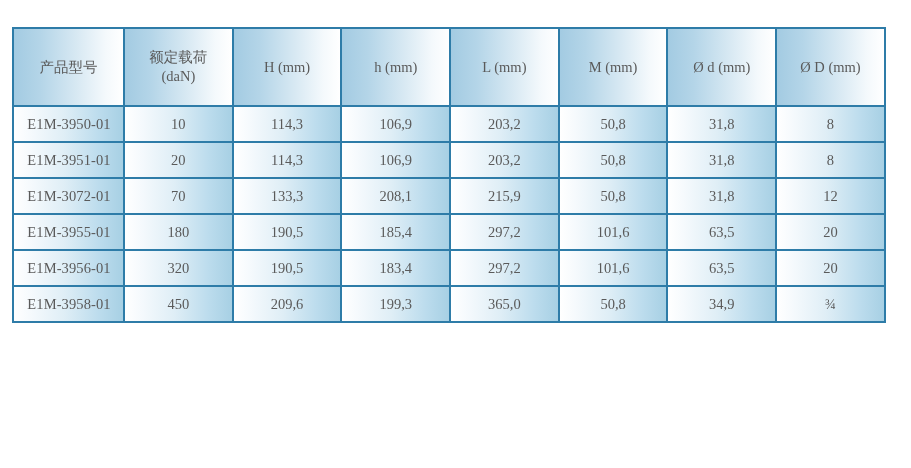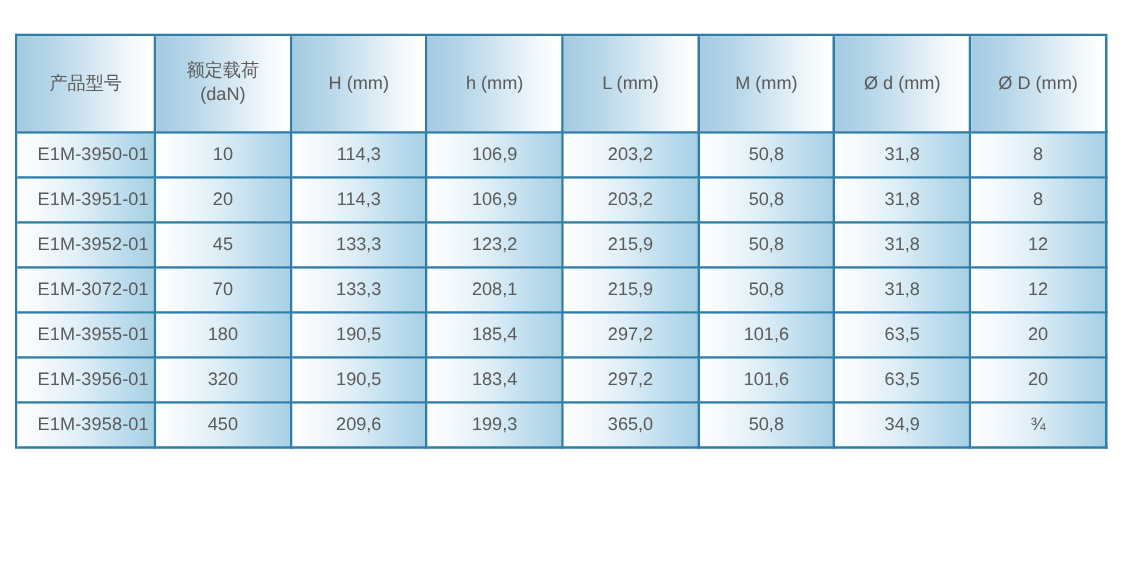--- a/index.html
+++ b/index.html
@@ -19,6 +19,7 @@
     left: 12px;
     top: 27px;
     width: 872px;
+    font-family: Liberation Serif, serif;
   }
 
   table.spec-table {

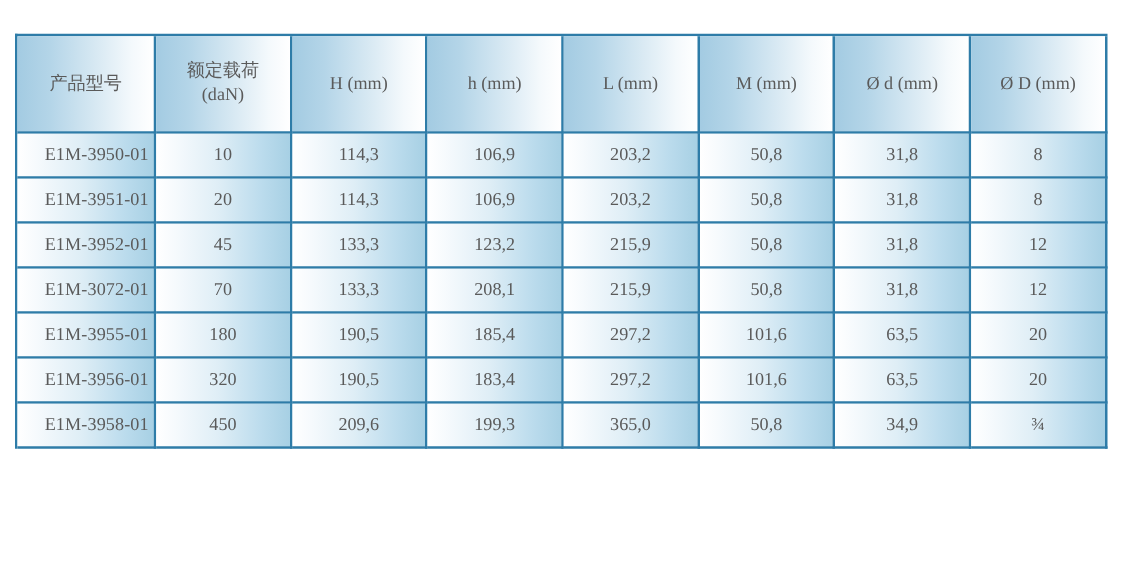--- a/index.html
+++ b/index.html
@@ -65,7 +65,7 @@
   }
 
   table.spec-table tbody td.model {
-    text-align: right;
+    text-align: center;
     padding-left: 5px;
     letter-spacing: 0.1px;
   }

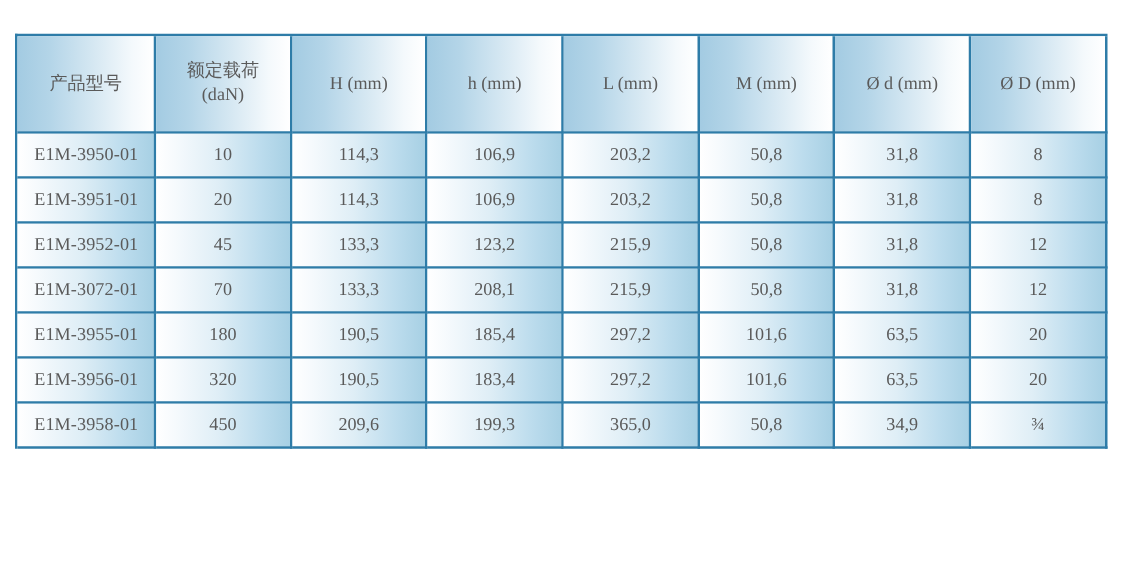--- a/index.html
+++ b/index.html
@@ -136,16 +136,6 @@
           <td>8</td>
         </tr>
         <tr>
-          <td class="model">E1M-3952-01</td>
-          <td>45</td>
-          <td>133,3</td>
-          <td>123,2</td>
-          <td>215,9</td>
-          <td>50,8</td>
-          <td>31,8</td>
-          <td>12</td>
-        </tr>
-        <tr>
           <td class="model">E1M-3072-01</td>
           <td>70</td>
           <td>133,3</td>

